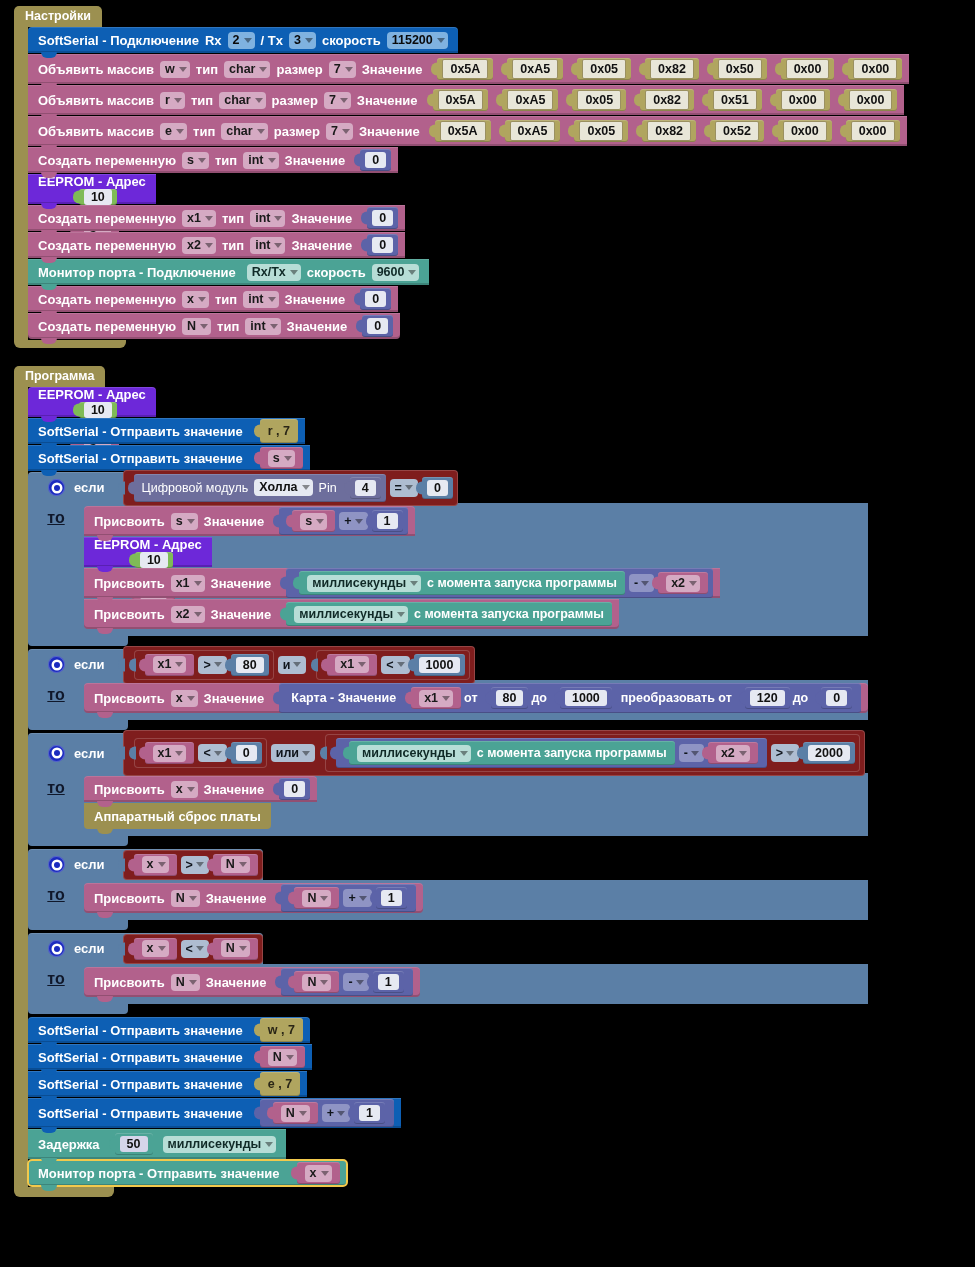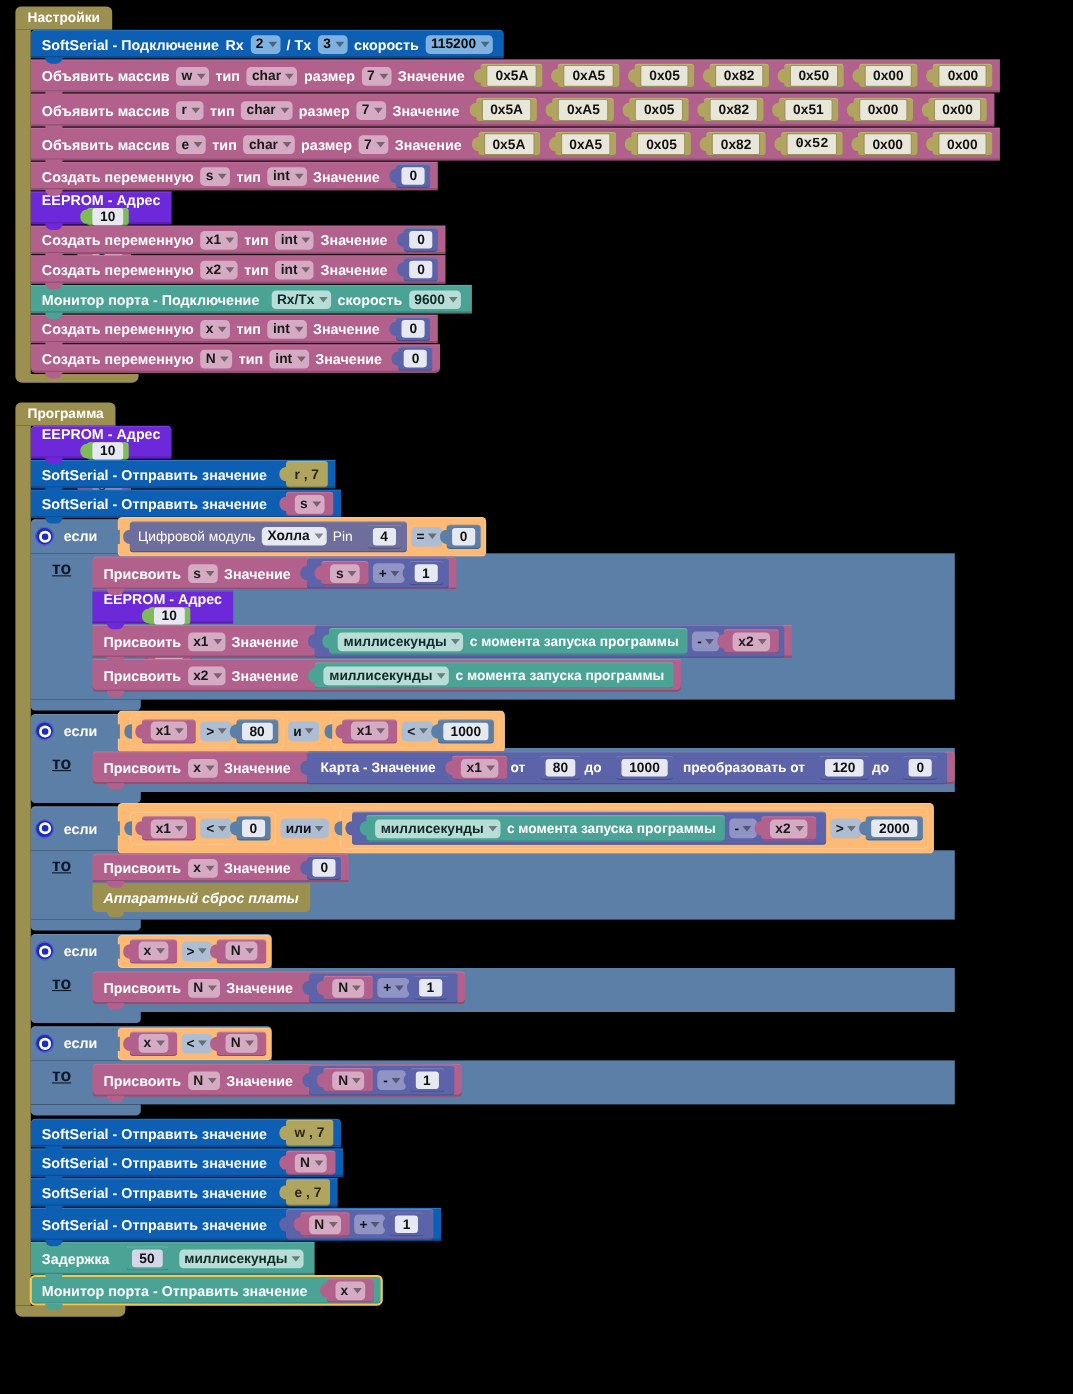--- a/index.html
+++ b/index.html
@@ -256,7 +256,7 @@
         <span class="vblock v-khaki" style="margin-left:14px;">
             <span class="vhex">0x82</span>
           </span>
-        <span class="vblock v-khaki" style="margin-left:14px;font-family:Liberation Mono, monospace;">
+        <span class="vblock v-khaki" style="margin-left:14px;">
             <span class="vhex">0x52</span>
           </span>
         <span class="vblock v-khaki" style="margin-left:14px;">

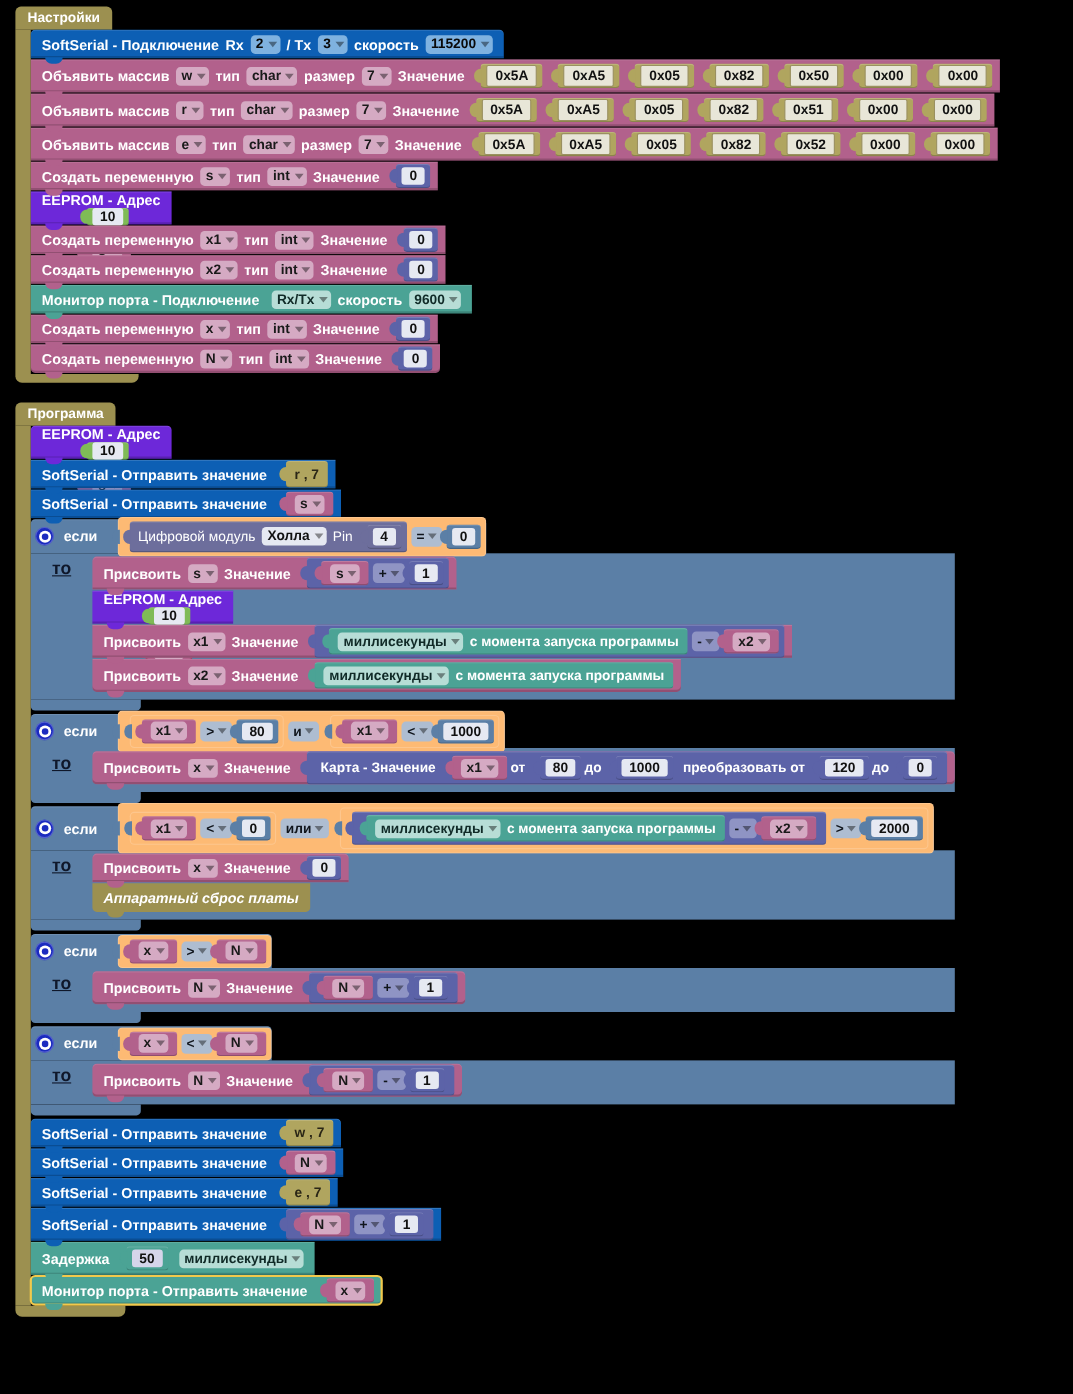--- a/index.html
+++ b/index.html
@@ -83,7 +83,7 @@
   .ifwrap{position:relative;}
   .ifhead{
     display:flex;align-items:center;height:31px;background:#5b7fa6;
-    border-radius:4px 4px 0 0;padding-left:4px;width:max-content;
+    border-radius:4px 4px 0 0;padding-left:20px;width:max-content;
     box-shadow:inset 0 1px 0 rgba(255,255,255,.12);
   }
   .ifbody{display:flex;background:#5b7fa6;}

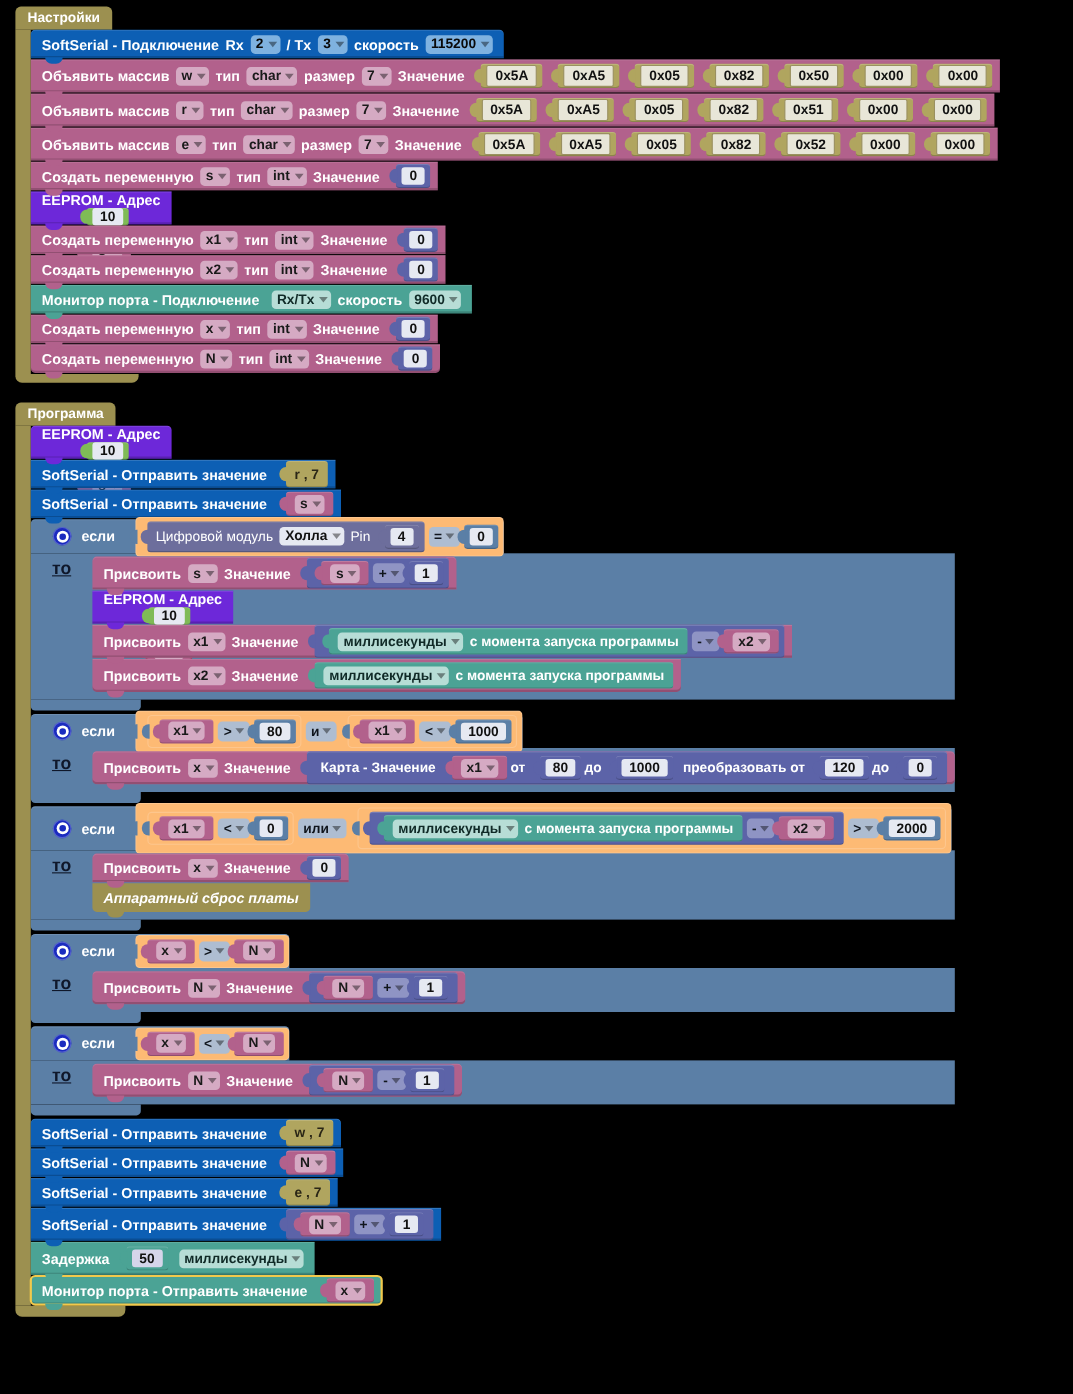--- a/index.html
+++ b/index.html
@@ -102,7 +102,7 @@
     background:#1b2bbf;box-shadow:0 0 0 2.5px #fff;
   }
   .bool{
-    display:inline-flex;align-items:center;background:#fdba74;border-radius:4px;
+    display:inline-flex;align-items:center;background:#7f1d1d;border-radius:4px;
     padding:3px 4px;border:1px solid rgba(255,255,255,.18);position:relative;
   }
   .bool::before{

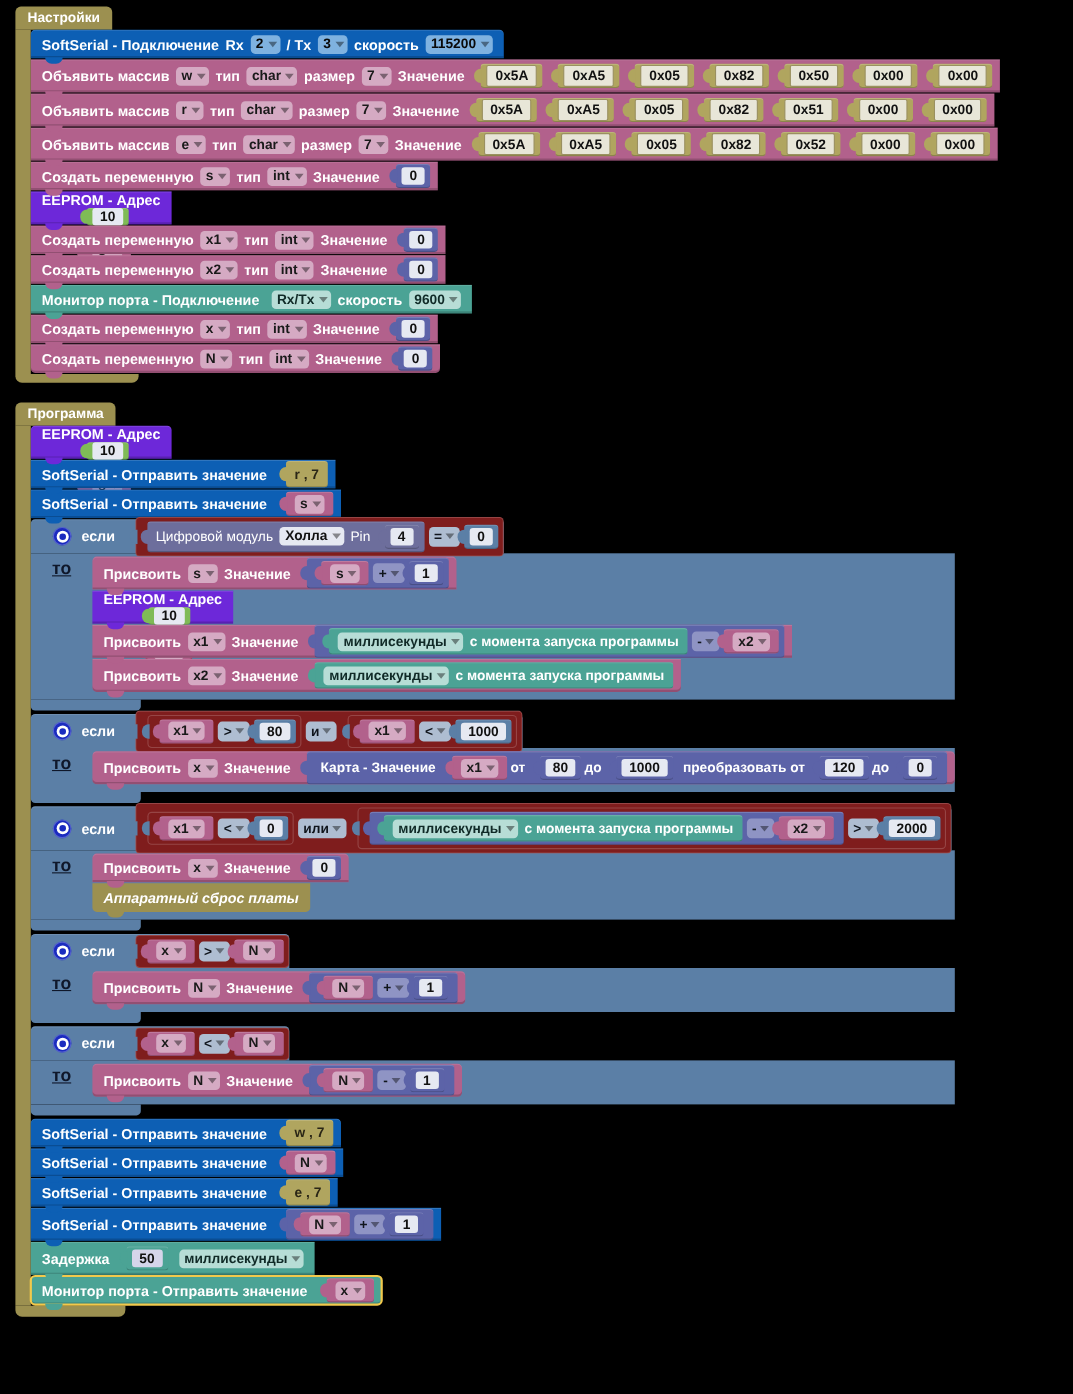--- a/index.html
+++ b/index.html
@@ -703,7 +703,7 @@
                   <span class="vnum">0</span>
                 </span>
             </div>
-            <div class="row c-khaki" style="border-radius:0 0 4px 4px;font-weight:bold;font-style:italic;">
+            <div class="row c-khaki" style="border-radius:0 0 4px 4px;font-weight:bold;">
               <span class="notch"></span>
               <span class="lbl">Аппаратный сброс платы</span>
             </div>

